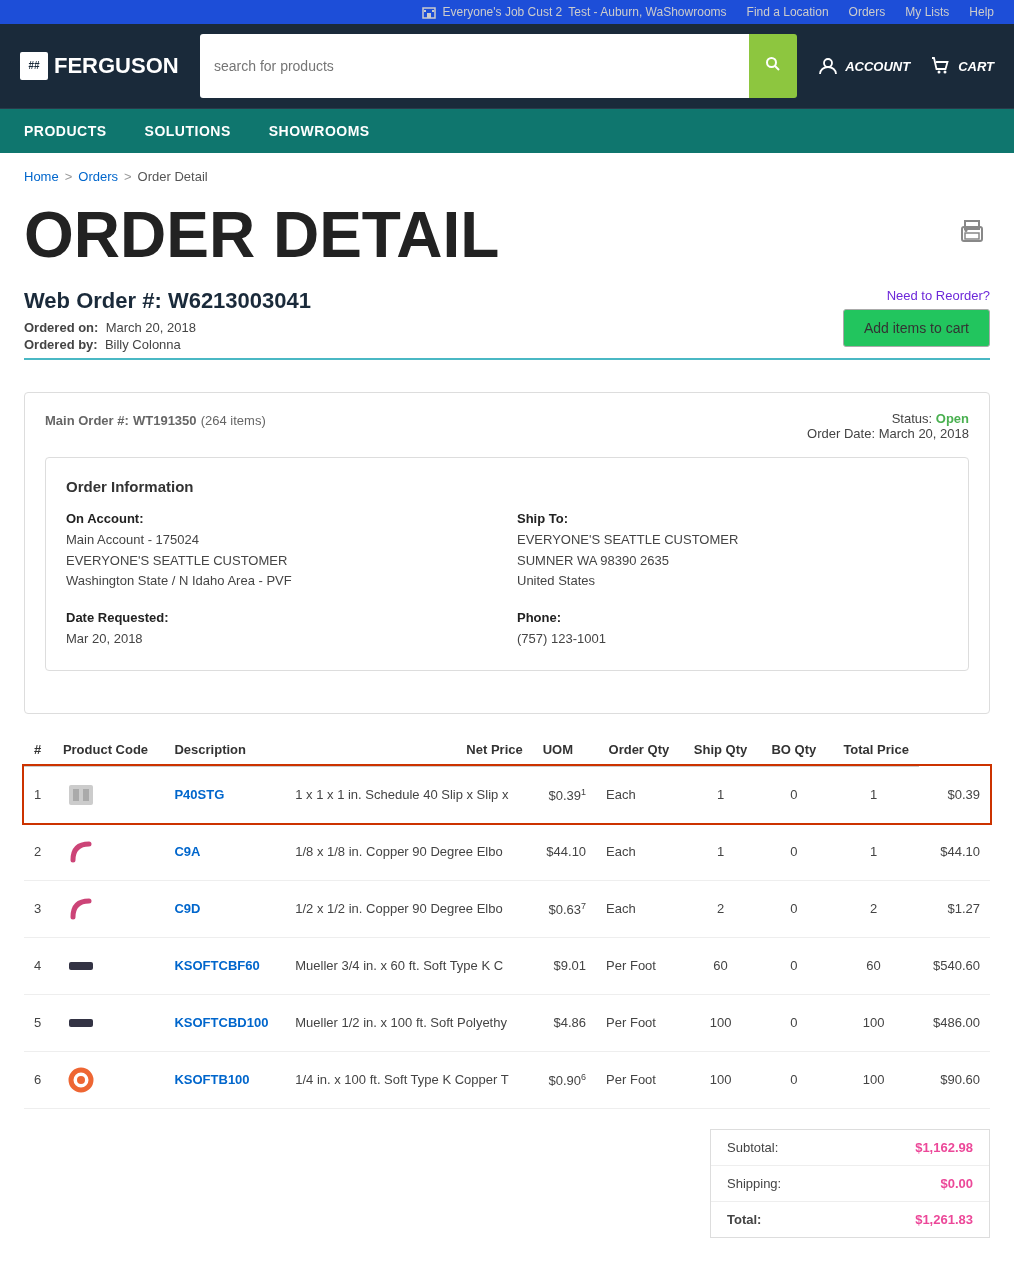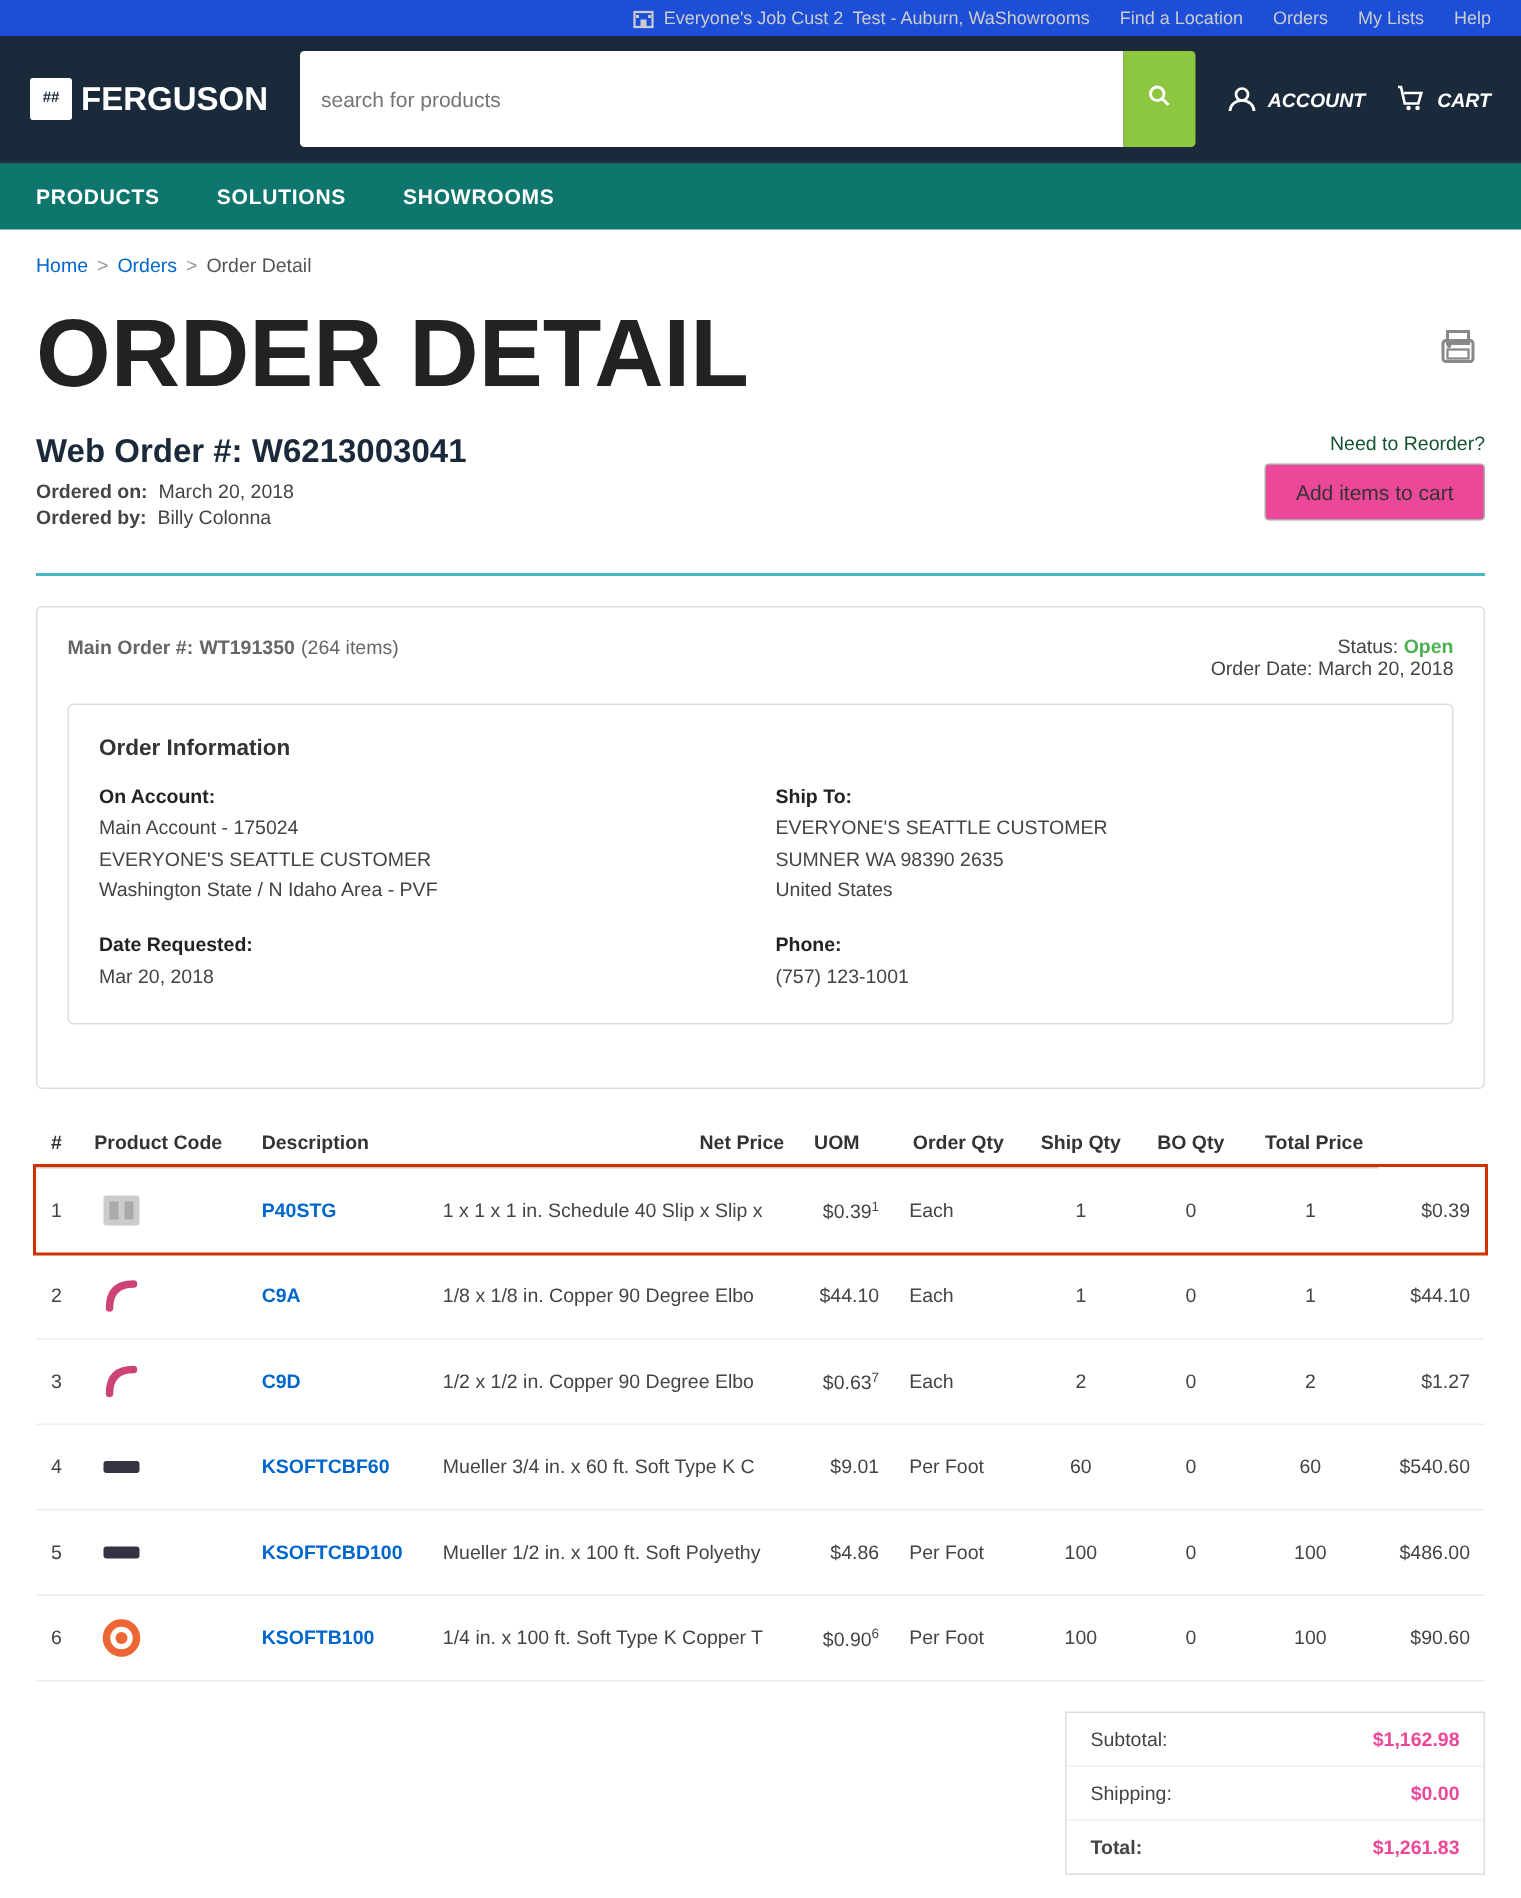--- a/index.html
+++ b/index.html
@@ -136,8 +136,8 @@
       display: flex;
       justify-content: space-between;
       align-items: flex-start;
-      margin-bottom: 20px;
-      padding-bottom: 28px;
+      margin-bottom: 32px;
+      padding-bottom: 4px;
       border-bottom: 2px solid #4ab8c4;
     }
     .order-header-left h2 { font-size: 22px; font-weight: bold; color: #1a2a3a; margin-bottom: 6px; }

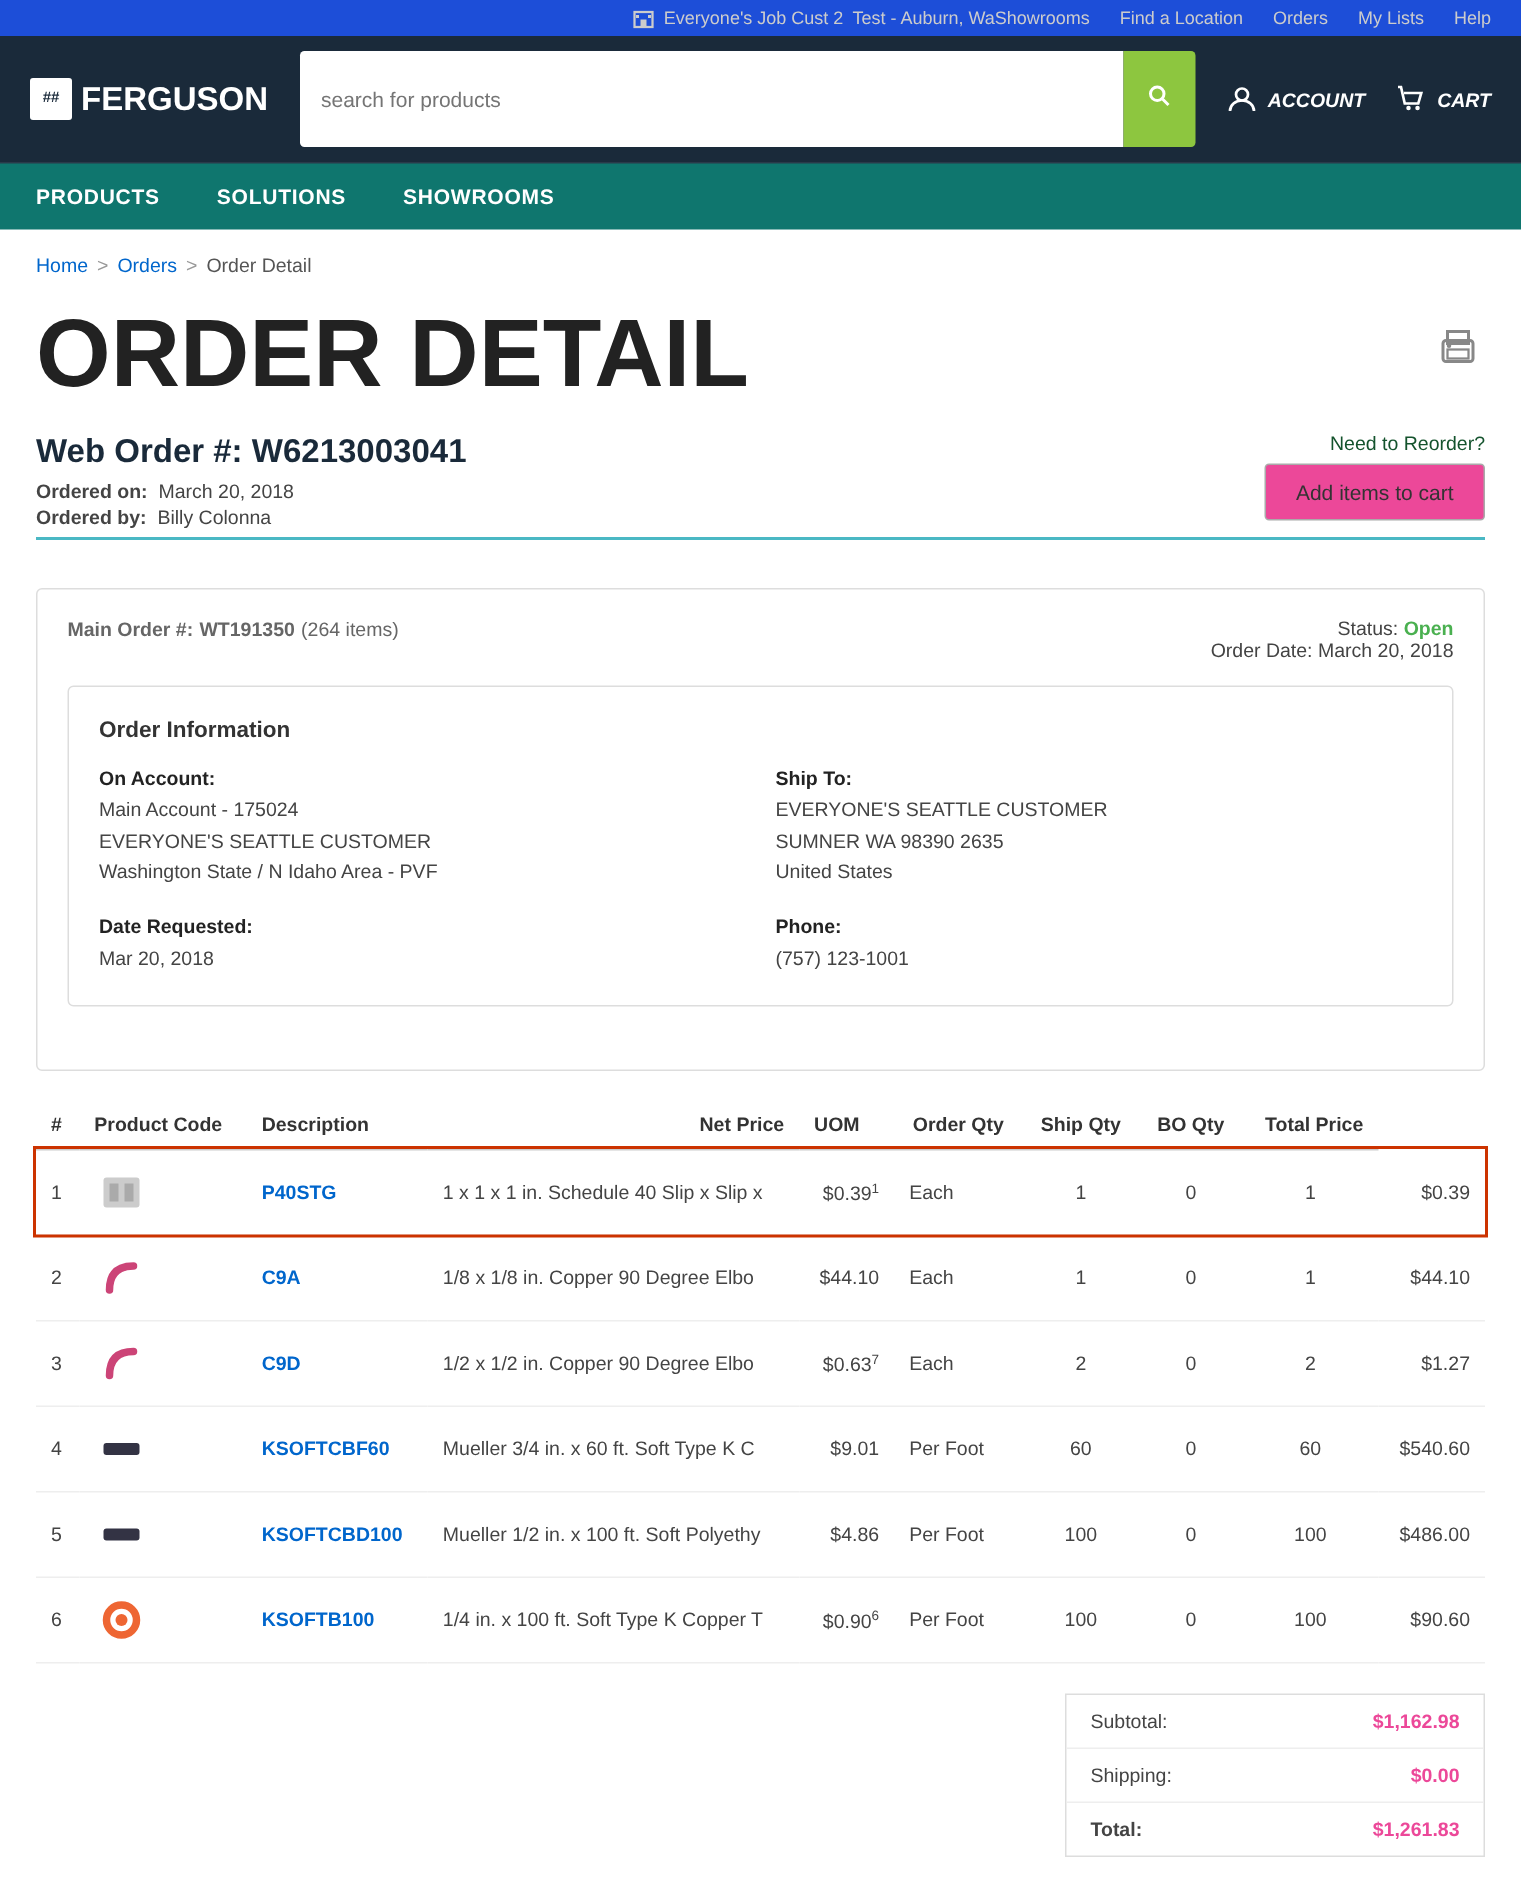--- a/index.html
+++ b/index.html
@@ -144,7 +144,7 @@
     .order-header-left p { font-size: 13px; color: #444; margin-bottom: 2px; }
     .order-header-left p strong { font-weight: bold; }
     .reorder-section { text-align: right; }
-    .reorder-label { font-size: 13px; margin-bottom: 6px; color: #14532d; }
+    .reorder-label { font-size: 13px; margin-bottom: 6px; color: #6d28d9; }
     .add-to-cart-btn {
       background: #ec4899;
       border: 1px solid #aaa;

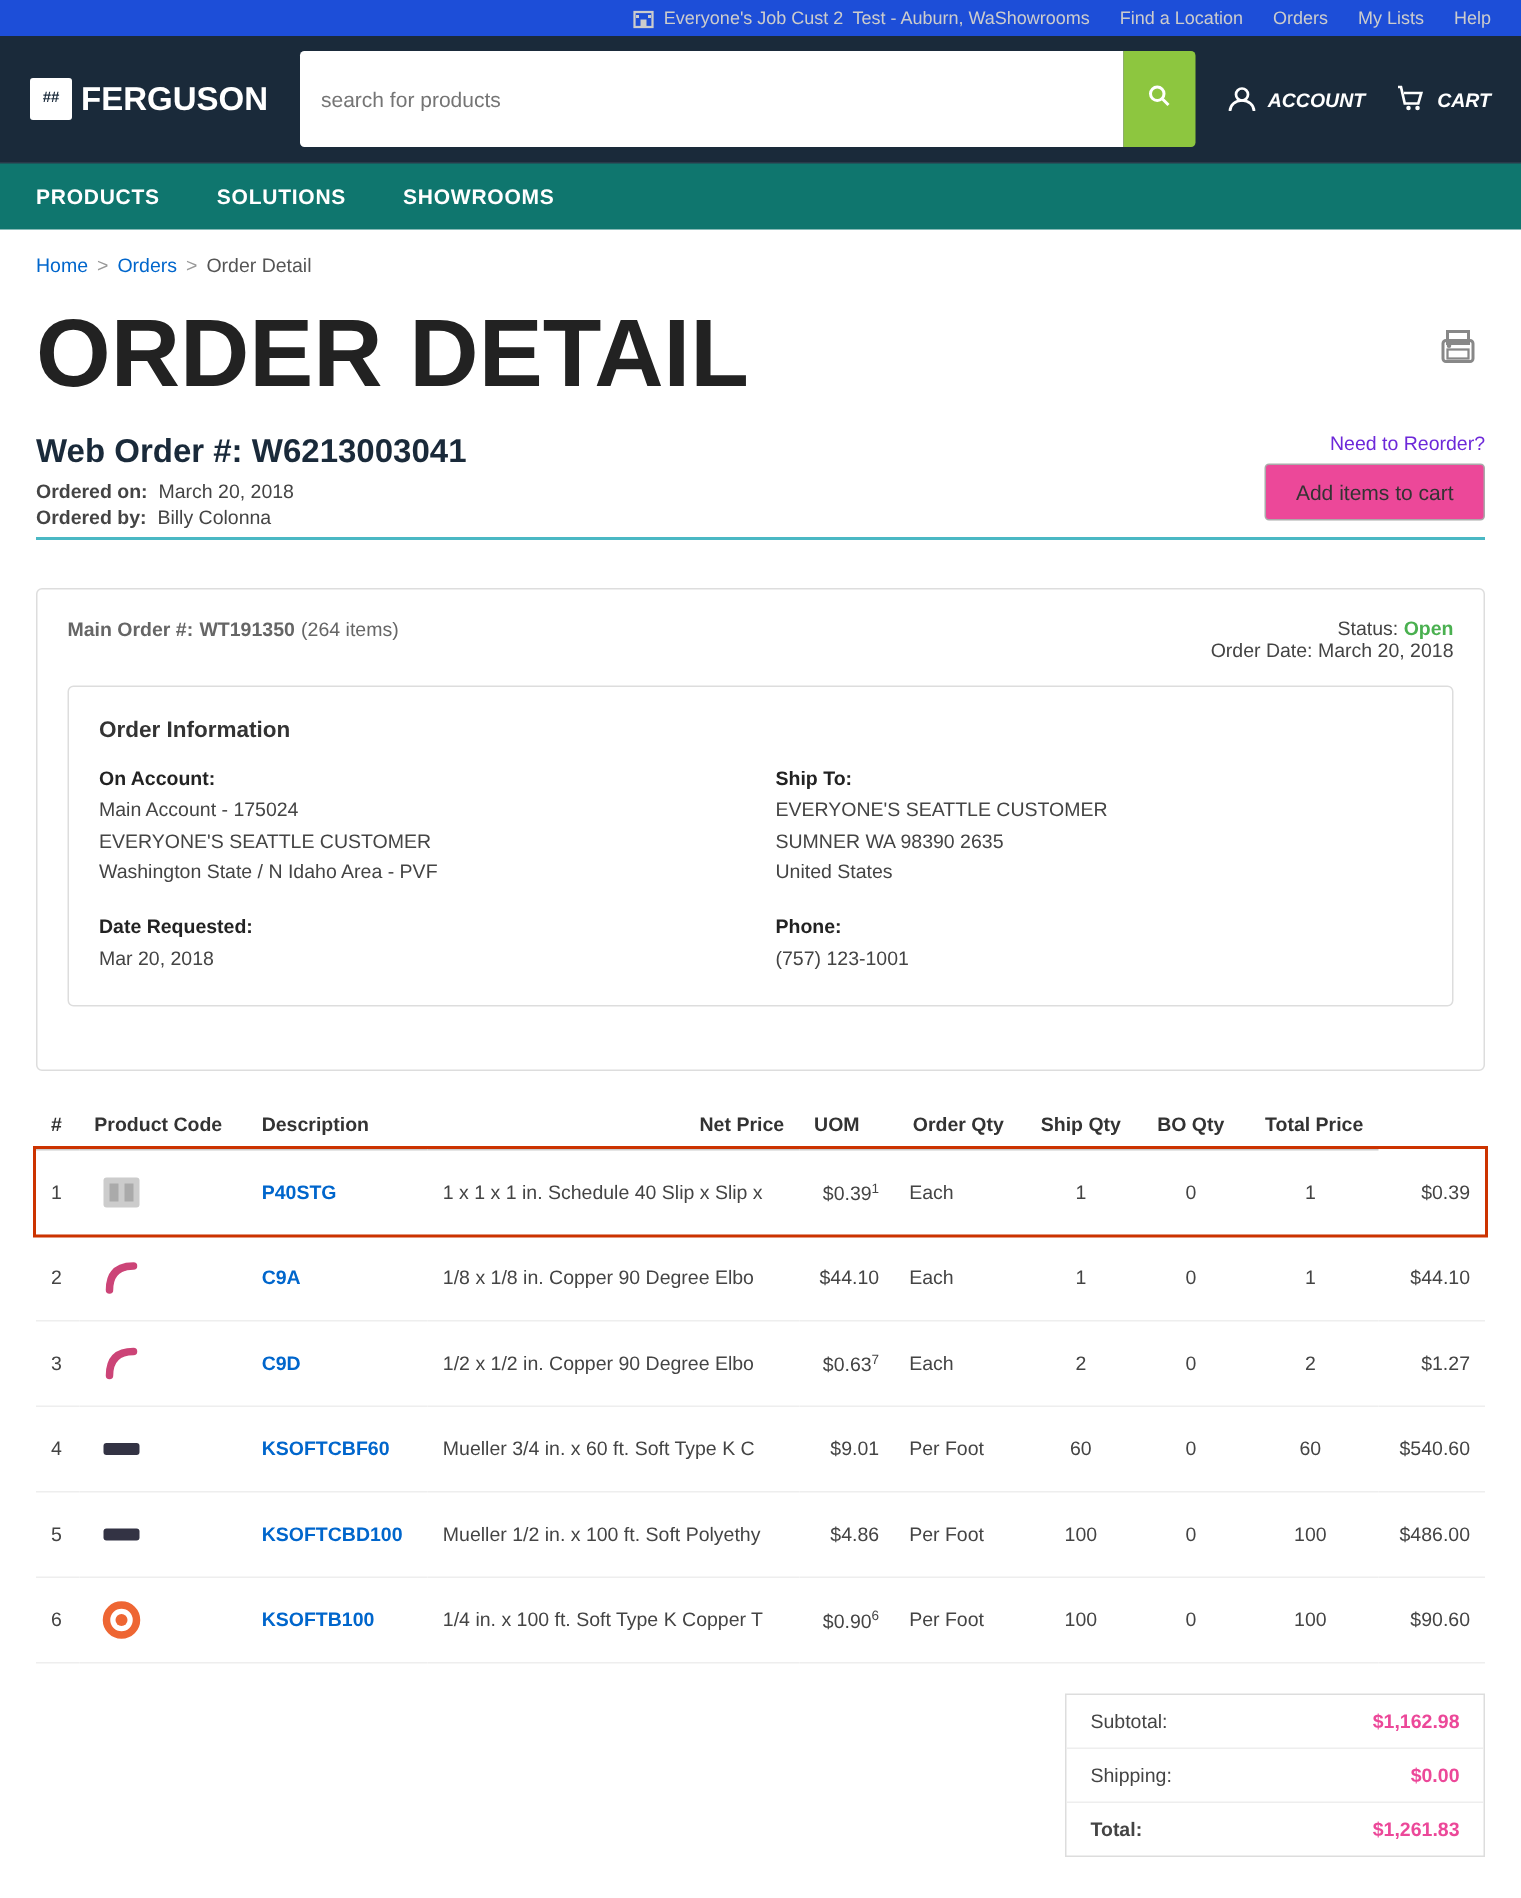--- a/index.html
+++ b/index.html
@@ -146,7 +146,7 @@
     .reorder-section { text-align: right; }
     .reorder-label { font-size: 13px; margin-bottom: 6px; color: #6d28d9; }
     .add-to-cart-btn {
-      background: #ec4899;
+      background: #22c55e;
       border: 1px solid #aaa;
       padding: 10px 20px;
       font-size: 14px;

